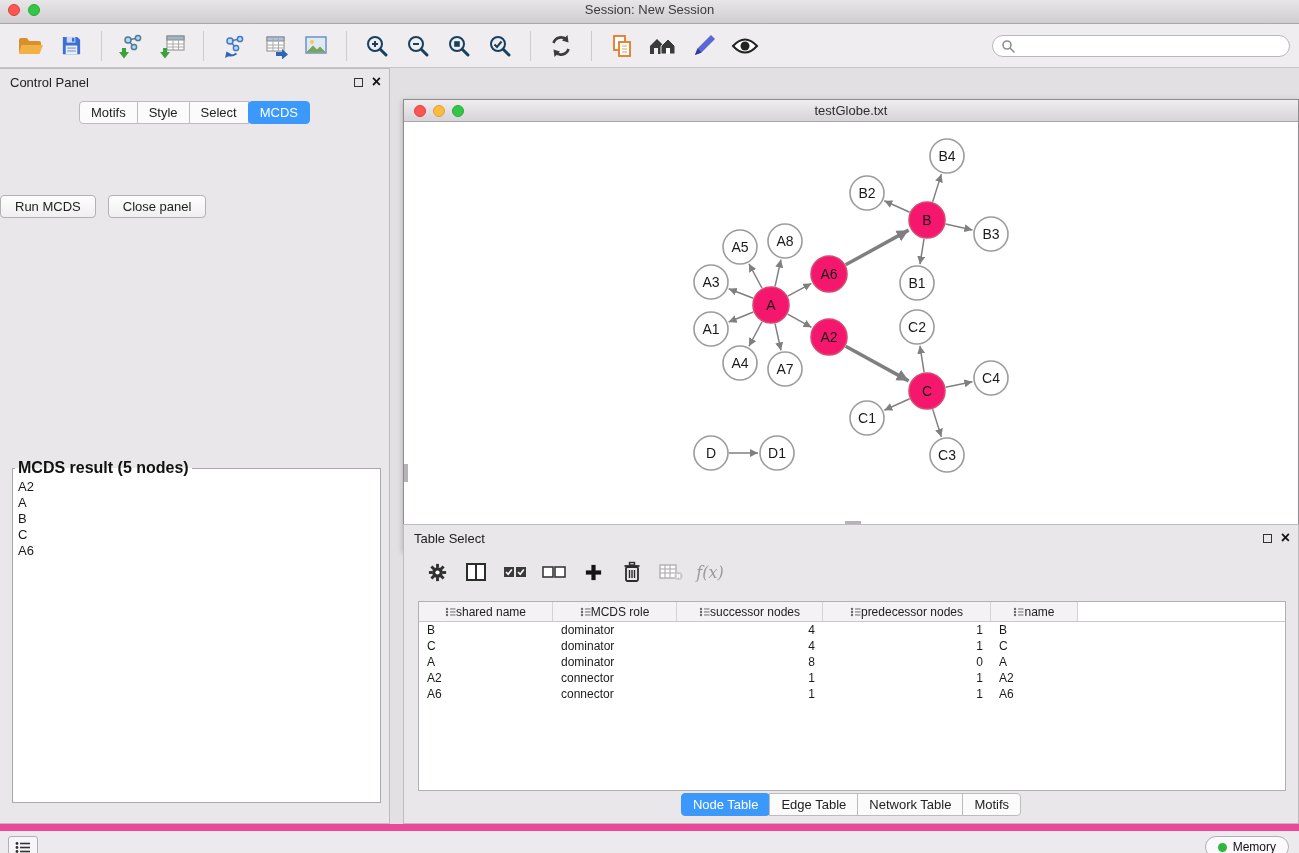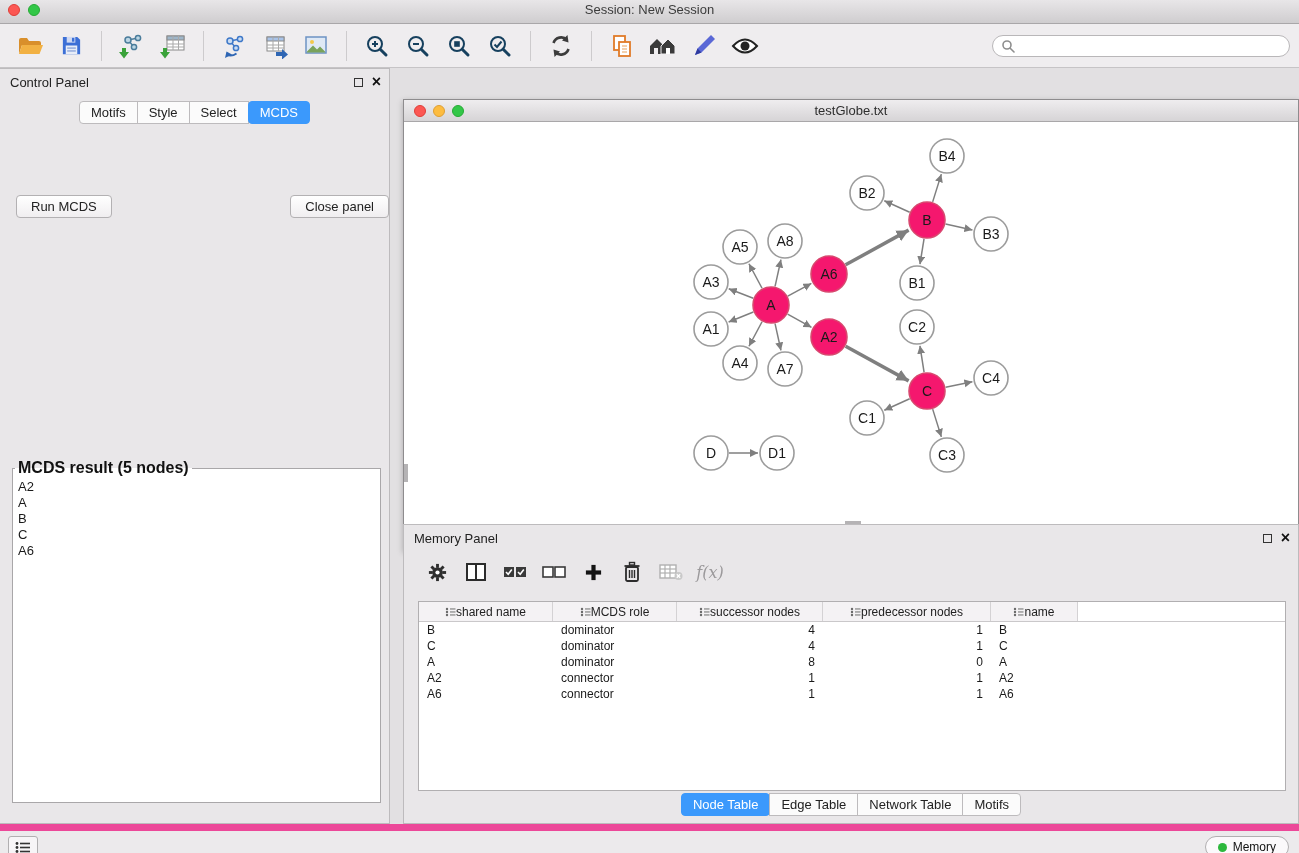--- a/index.html
+++ b/index.html
@@ -44,7 +44,7 @@
   .arr{width:0;height:0;border-left:3.5px solid transparent;border-right:3.5px solid transparent;}
   .arr.up{border-bottom:4px solid #fff;}
   .arr.down{border-top:4px solid #fff;}
-  .btn-row{position:absolute;left:16px;right:0;top:126px;display:flex;justify-content:space-between;gap:12px;}
+  .btn-row{position:absolute;left:0;right:0;top:126px;display:flex;justify-content:flex-start;gap:12px;}
   .btn{padding:3px 14px;font-size:13px;font-family:inherit;background:linear-gradient(#ffffff,#f0eef0);border:1px solid #b3b1b3;border-radius:4px;color:#222;}
   .result{position:absolute;left:12px;right:8px;top:390px;bottom:20px;border:1px solid #a9a7a9;background:#fff;}
   .result legend{font-size:16px;padding:0 3px;margin-left:2px;color:#111;font-weight:bold;}

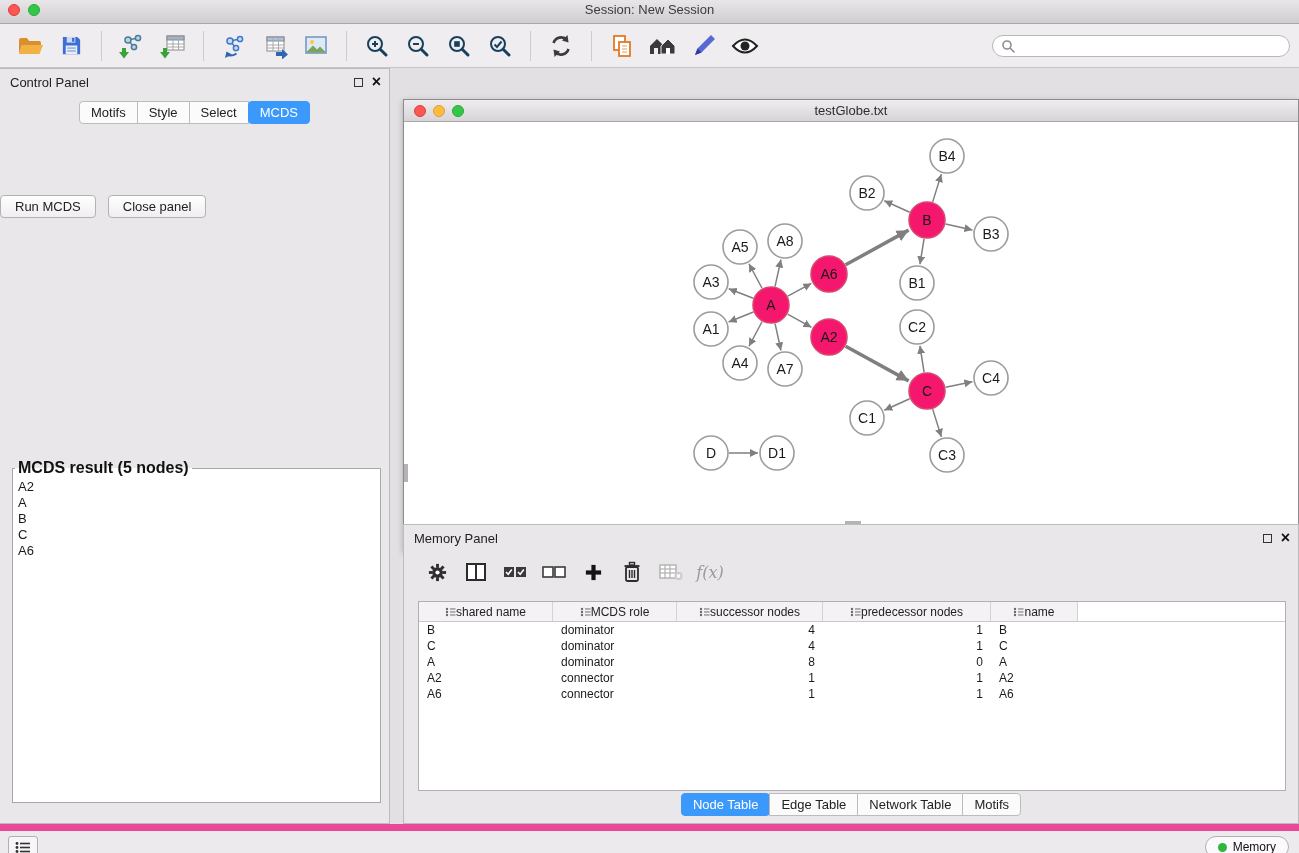--- a/index.html
+++ b/index.html
@@ -419,7 +419,7 @@
 
       <div class="table-panel">
         <div class="panel-header">
-          <span>Memory Panel</span>
+          <span>Table Select</span>
           <span class="ph-icons">
             <span class="float-ic"></span>
             <span class="close-ic">×</span>

